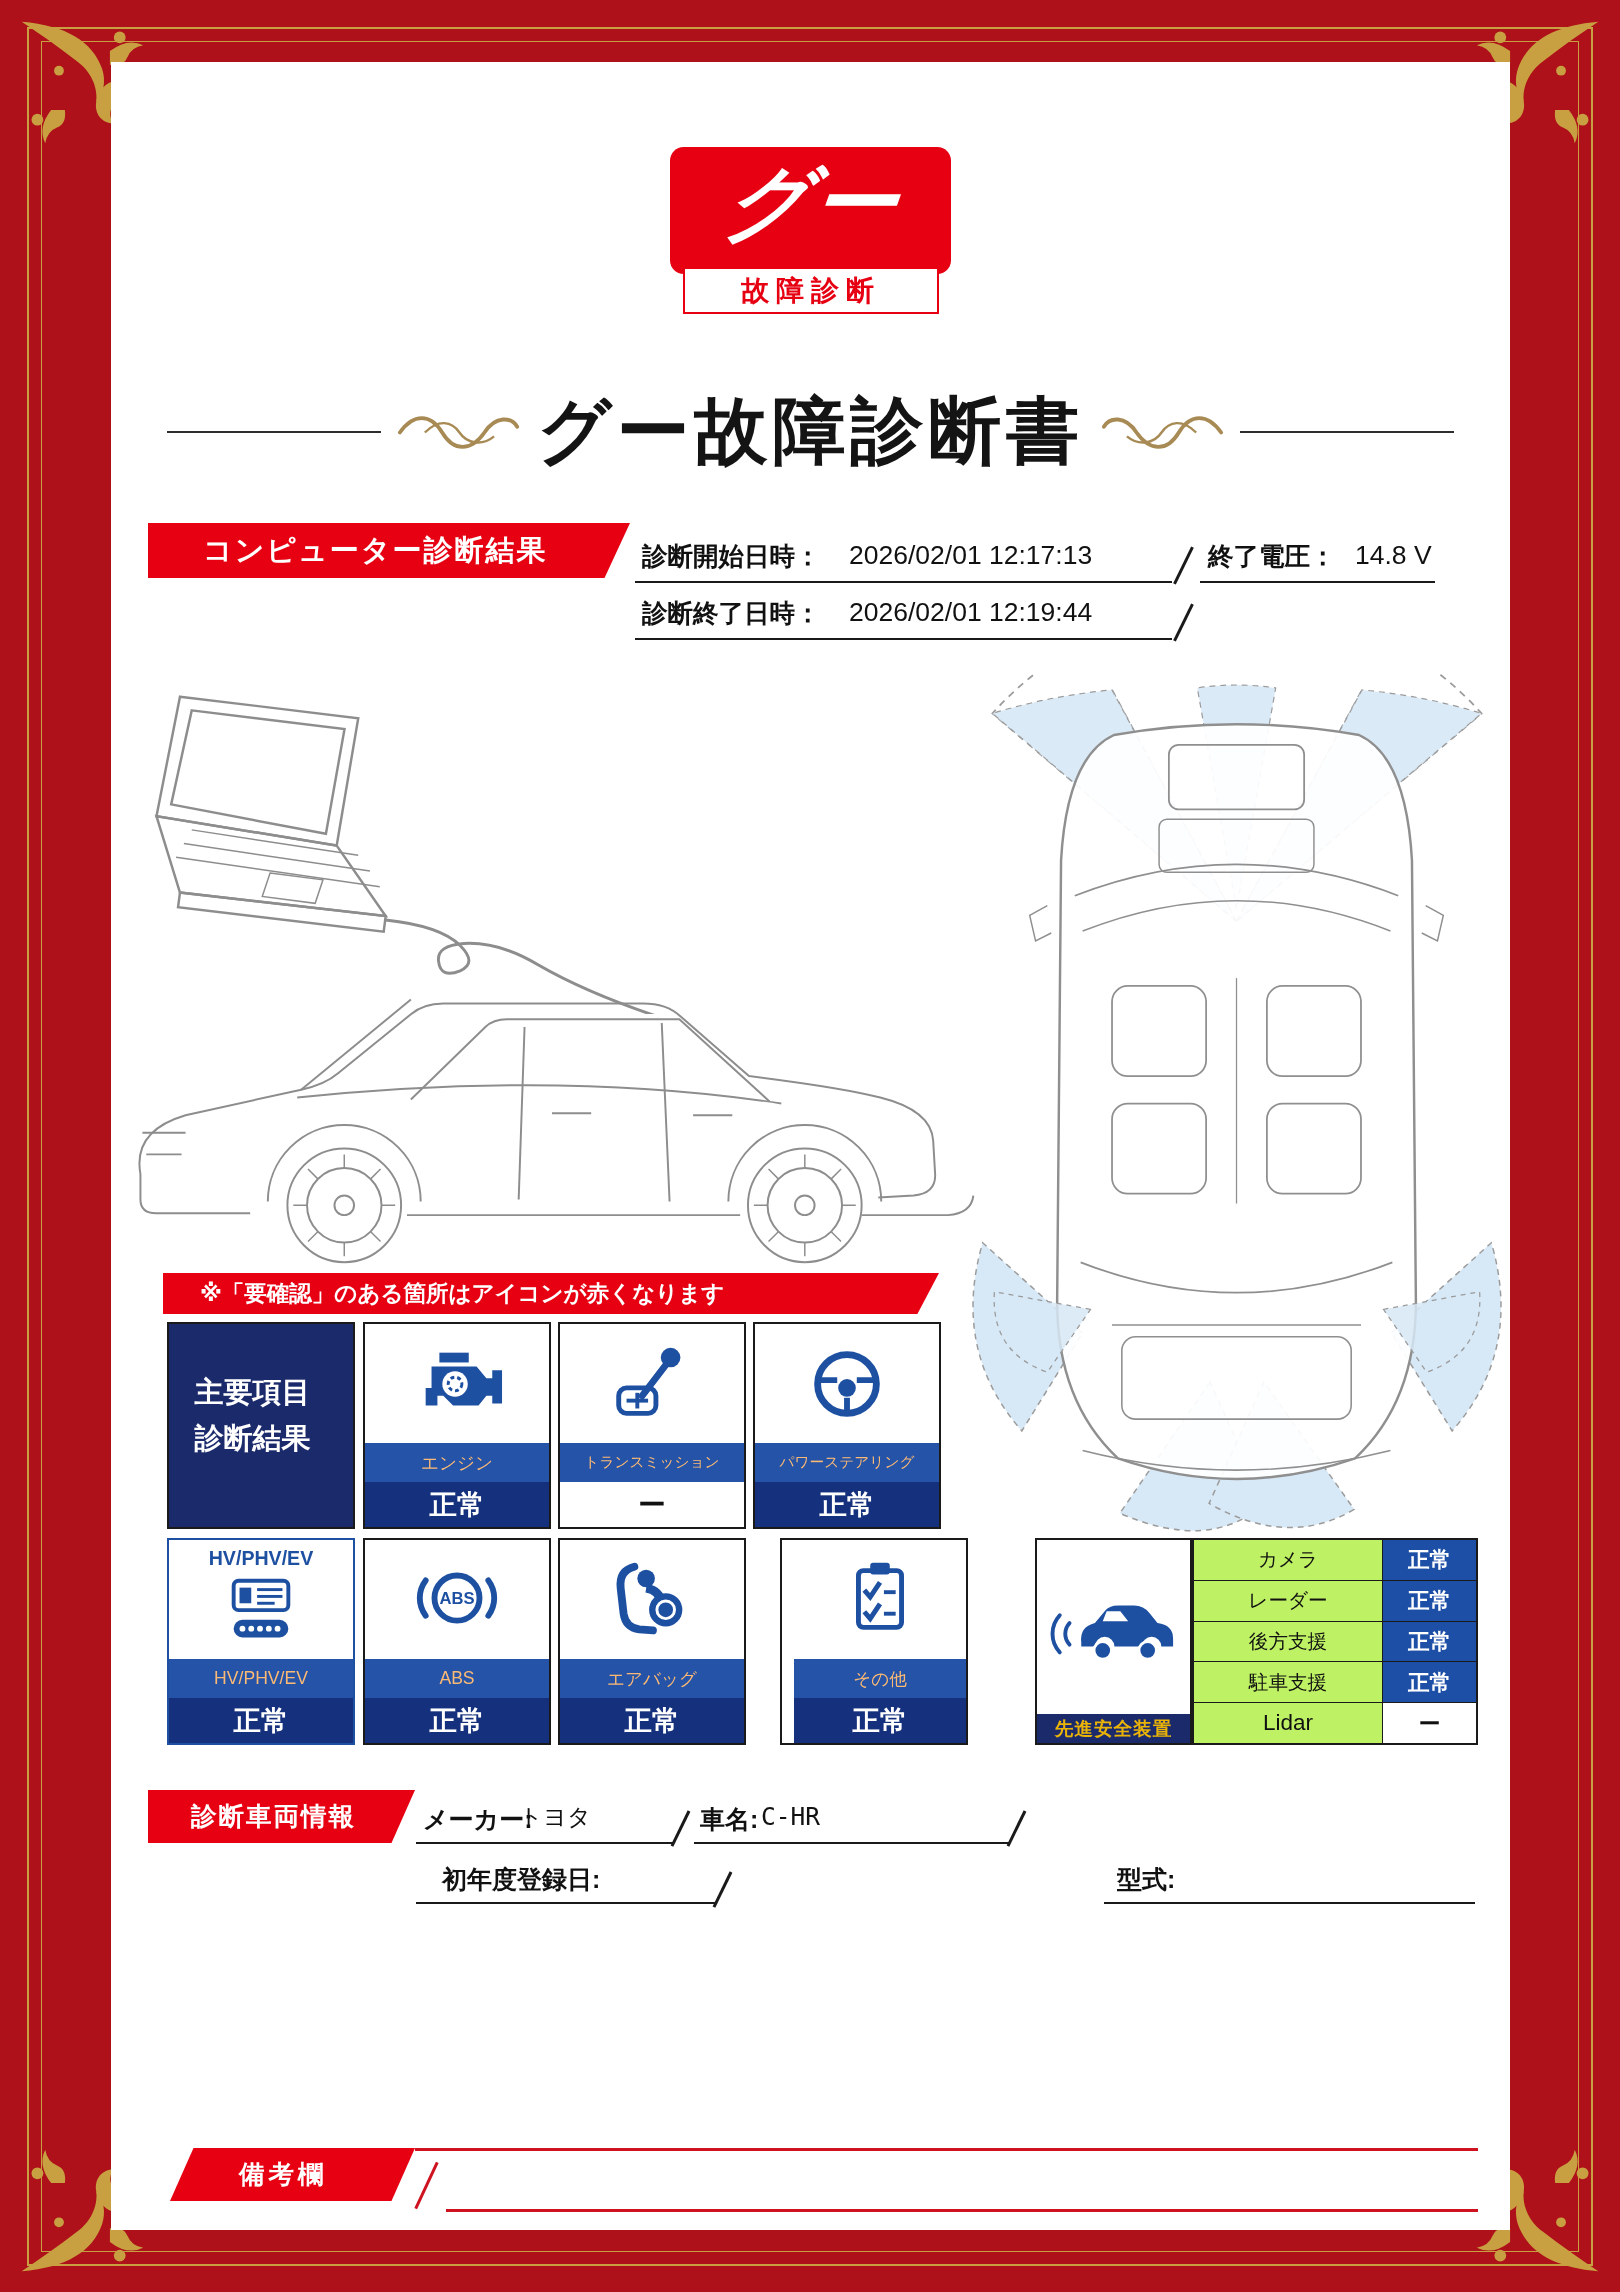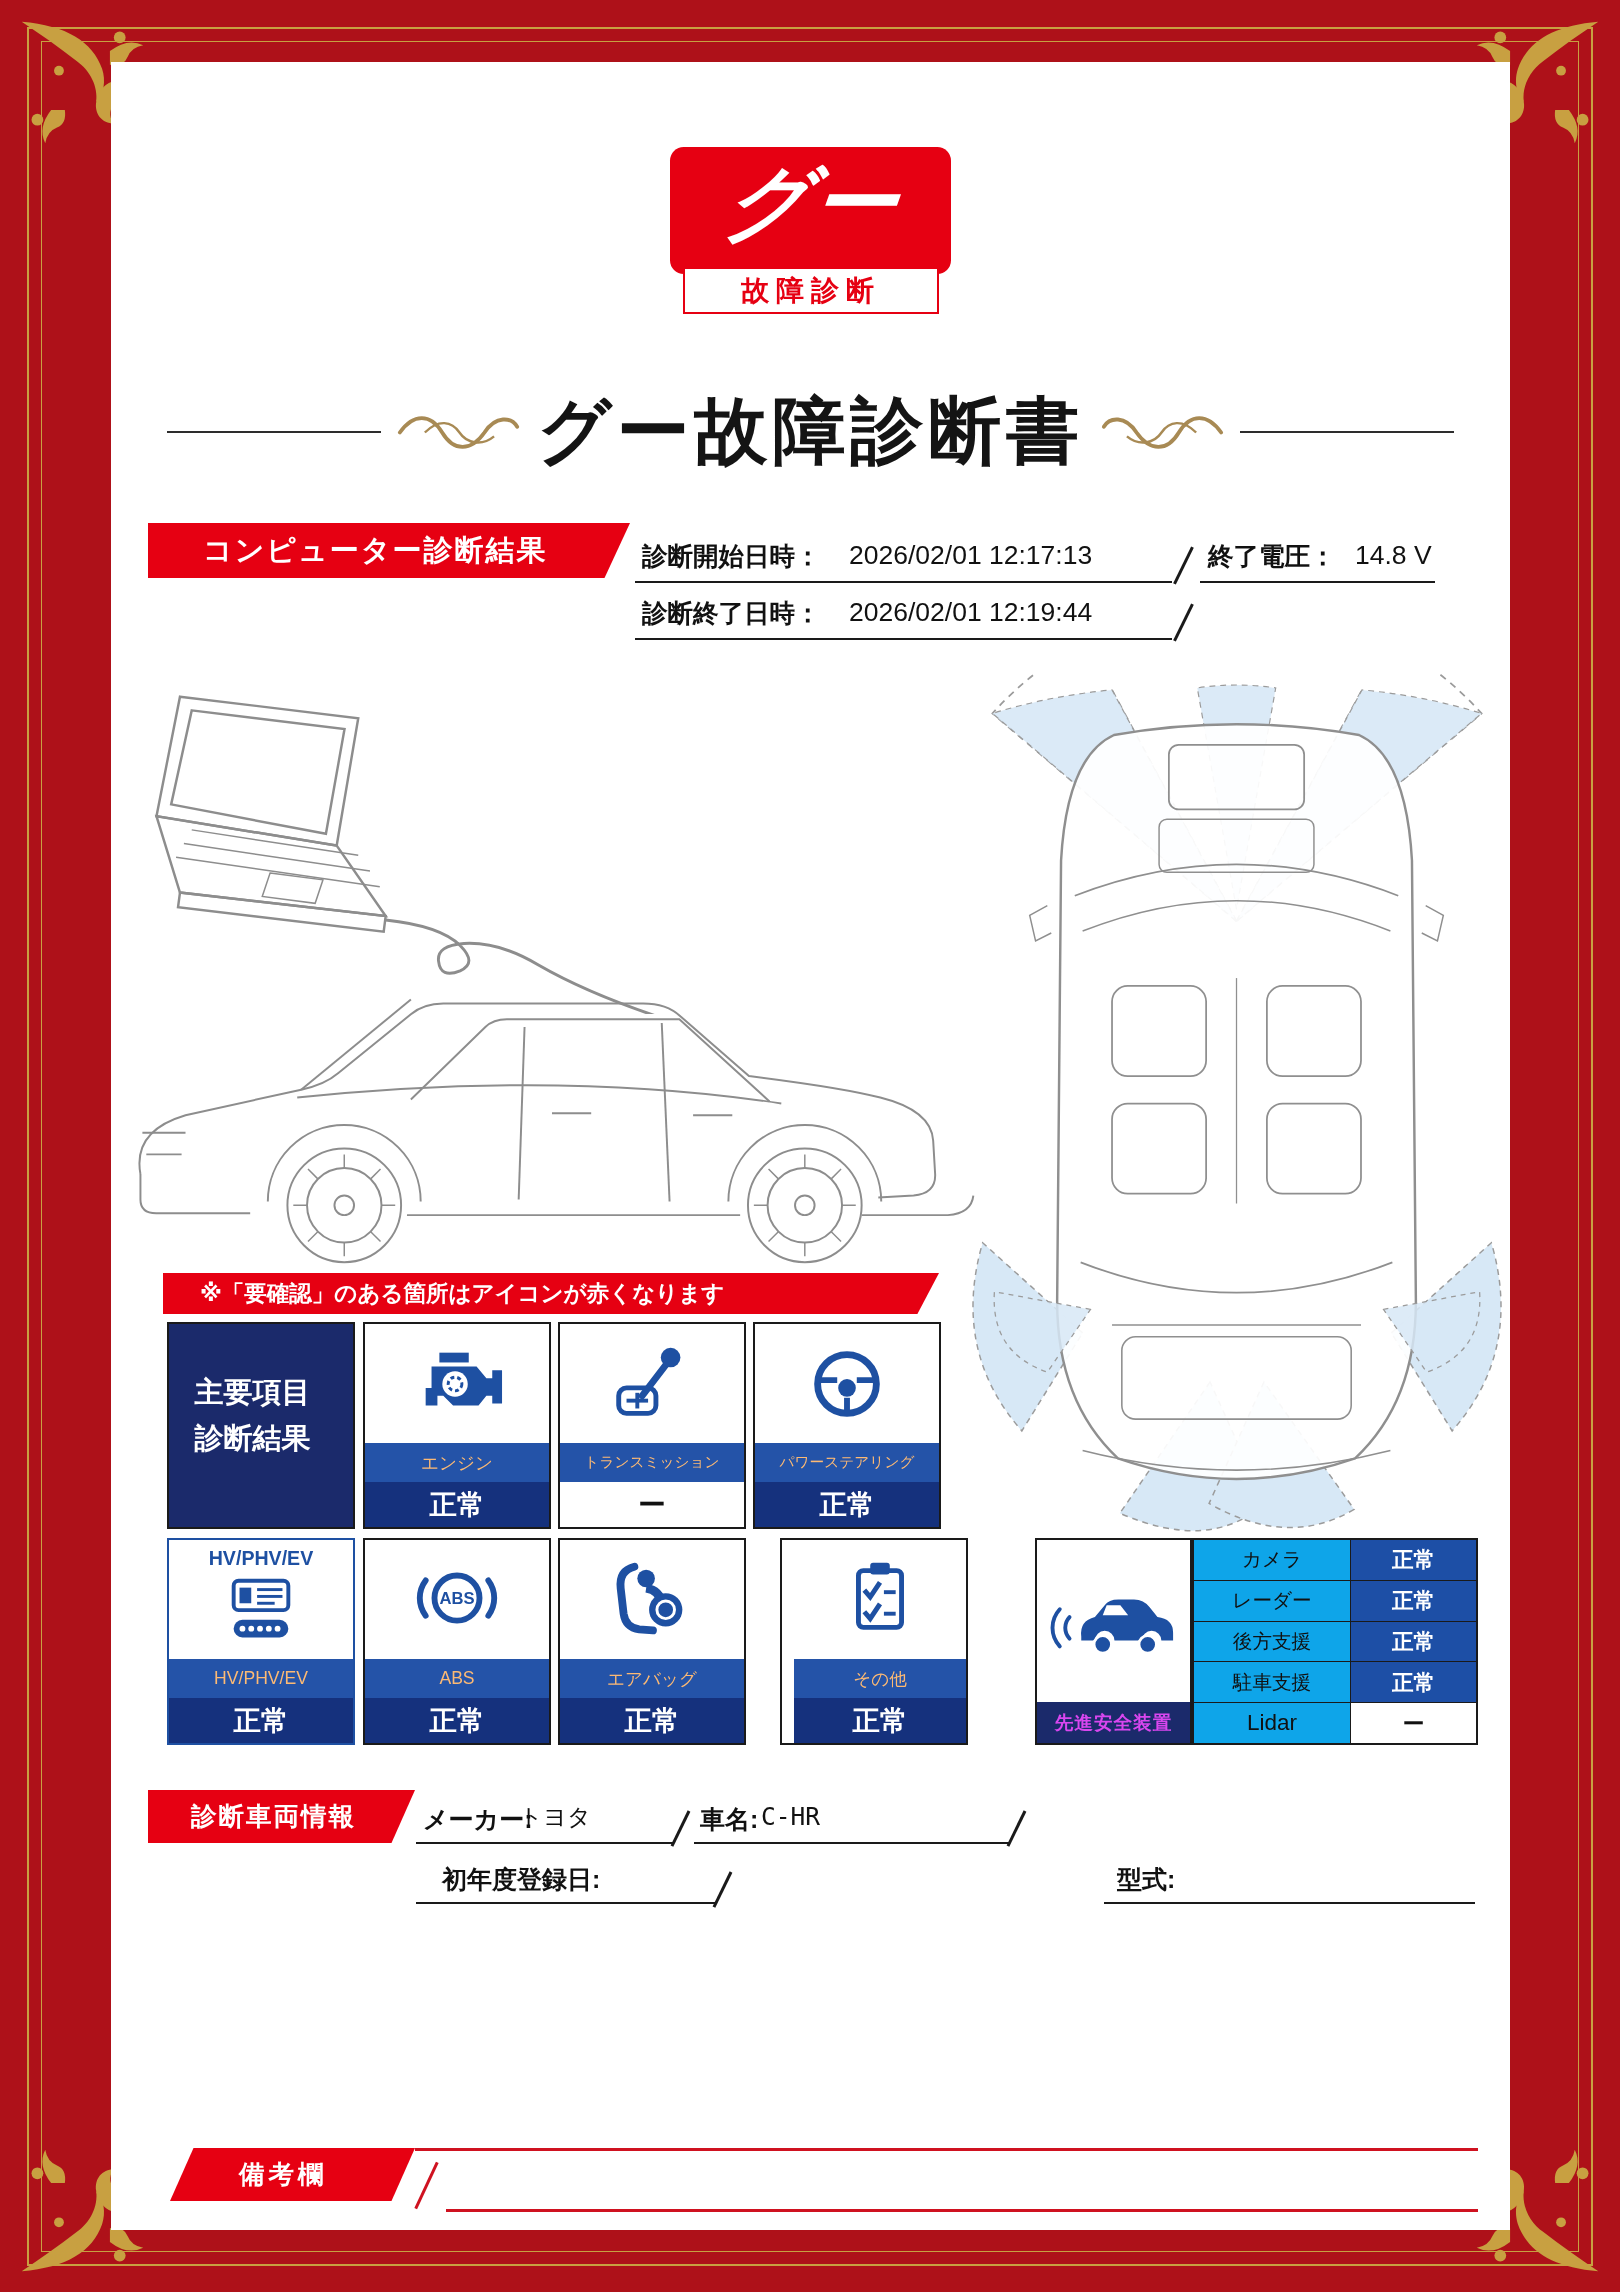--- a/index.html
+++ b/index.html
@@ -114,8 +114,8 @@
   .srow { flex:1; display:flex; border-top:1.5px solid #1a1a1a; }
   .srow:first-child { border-top:none; }
   .sname {
-    width:157px; border-right:1.5px solid #1a1a1a; display:flex; align-items:center;
-    justify-content:center; font-size:19.6px; background:#0ea5e9;
+    width:189px; border-right:1.5px solid #1a1a1a; display:flex; align-items:center;
+    justify-content:center; font-size:19.6px; background:#bef264;
   }
   .sname.latin { font-size:22.5px; }
   .sstat {

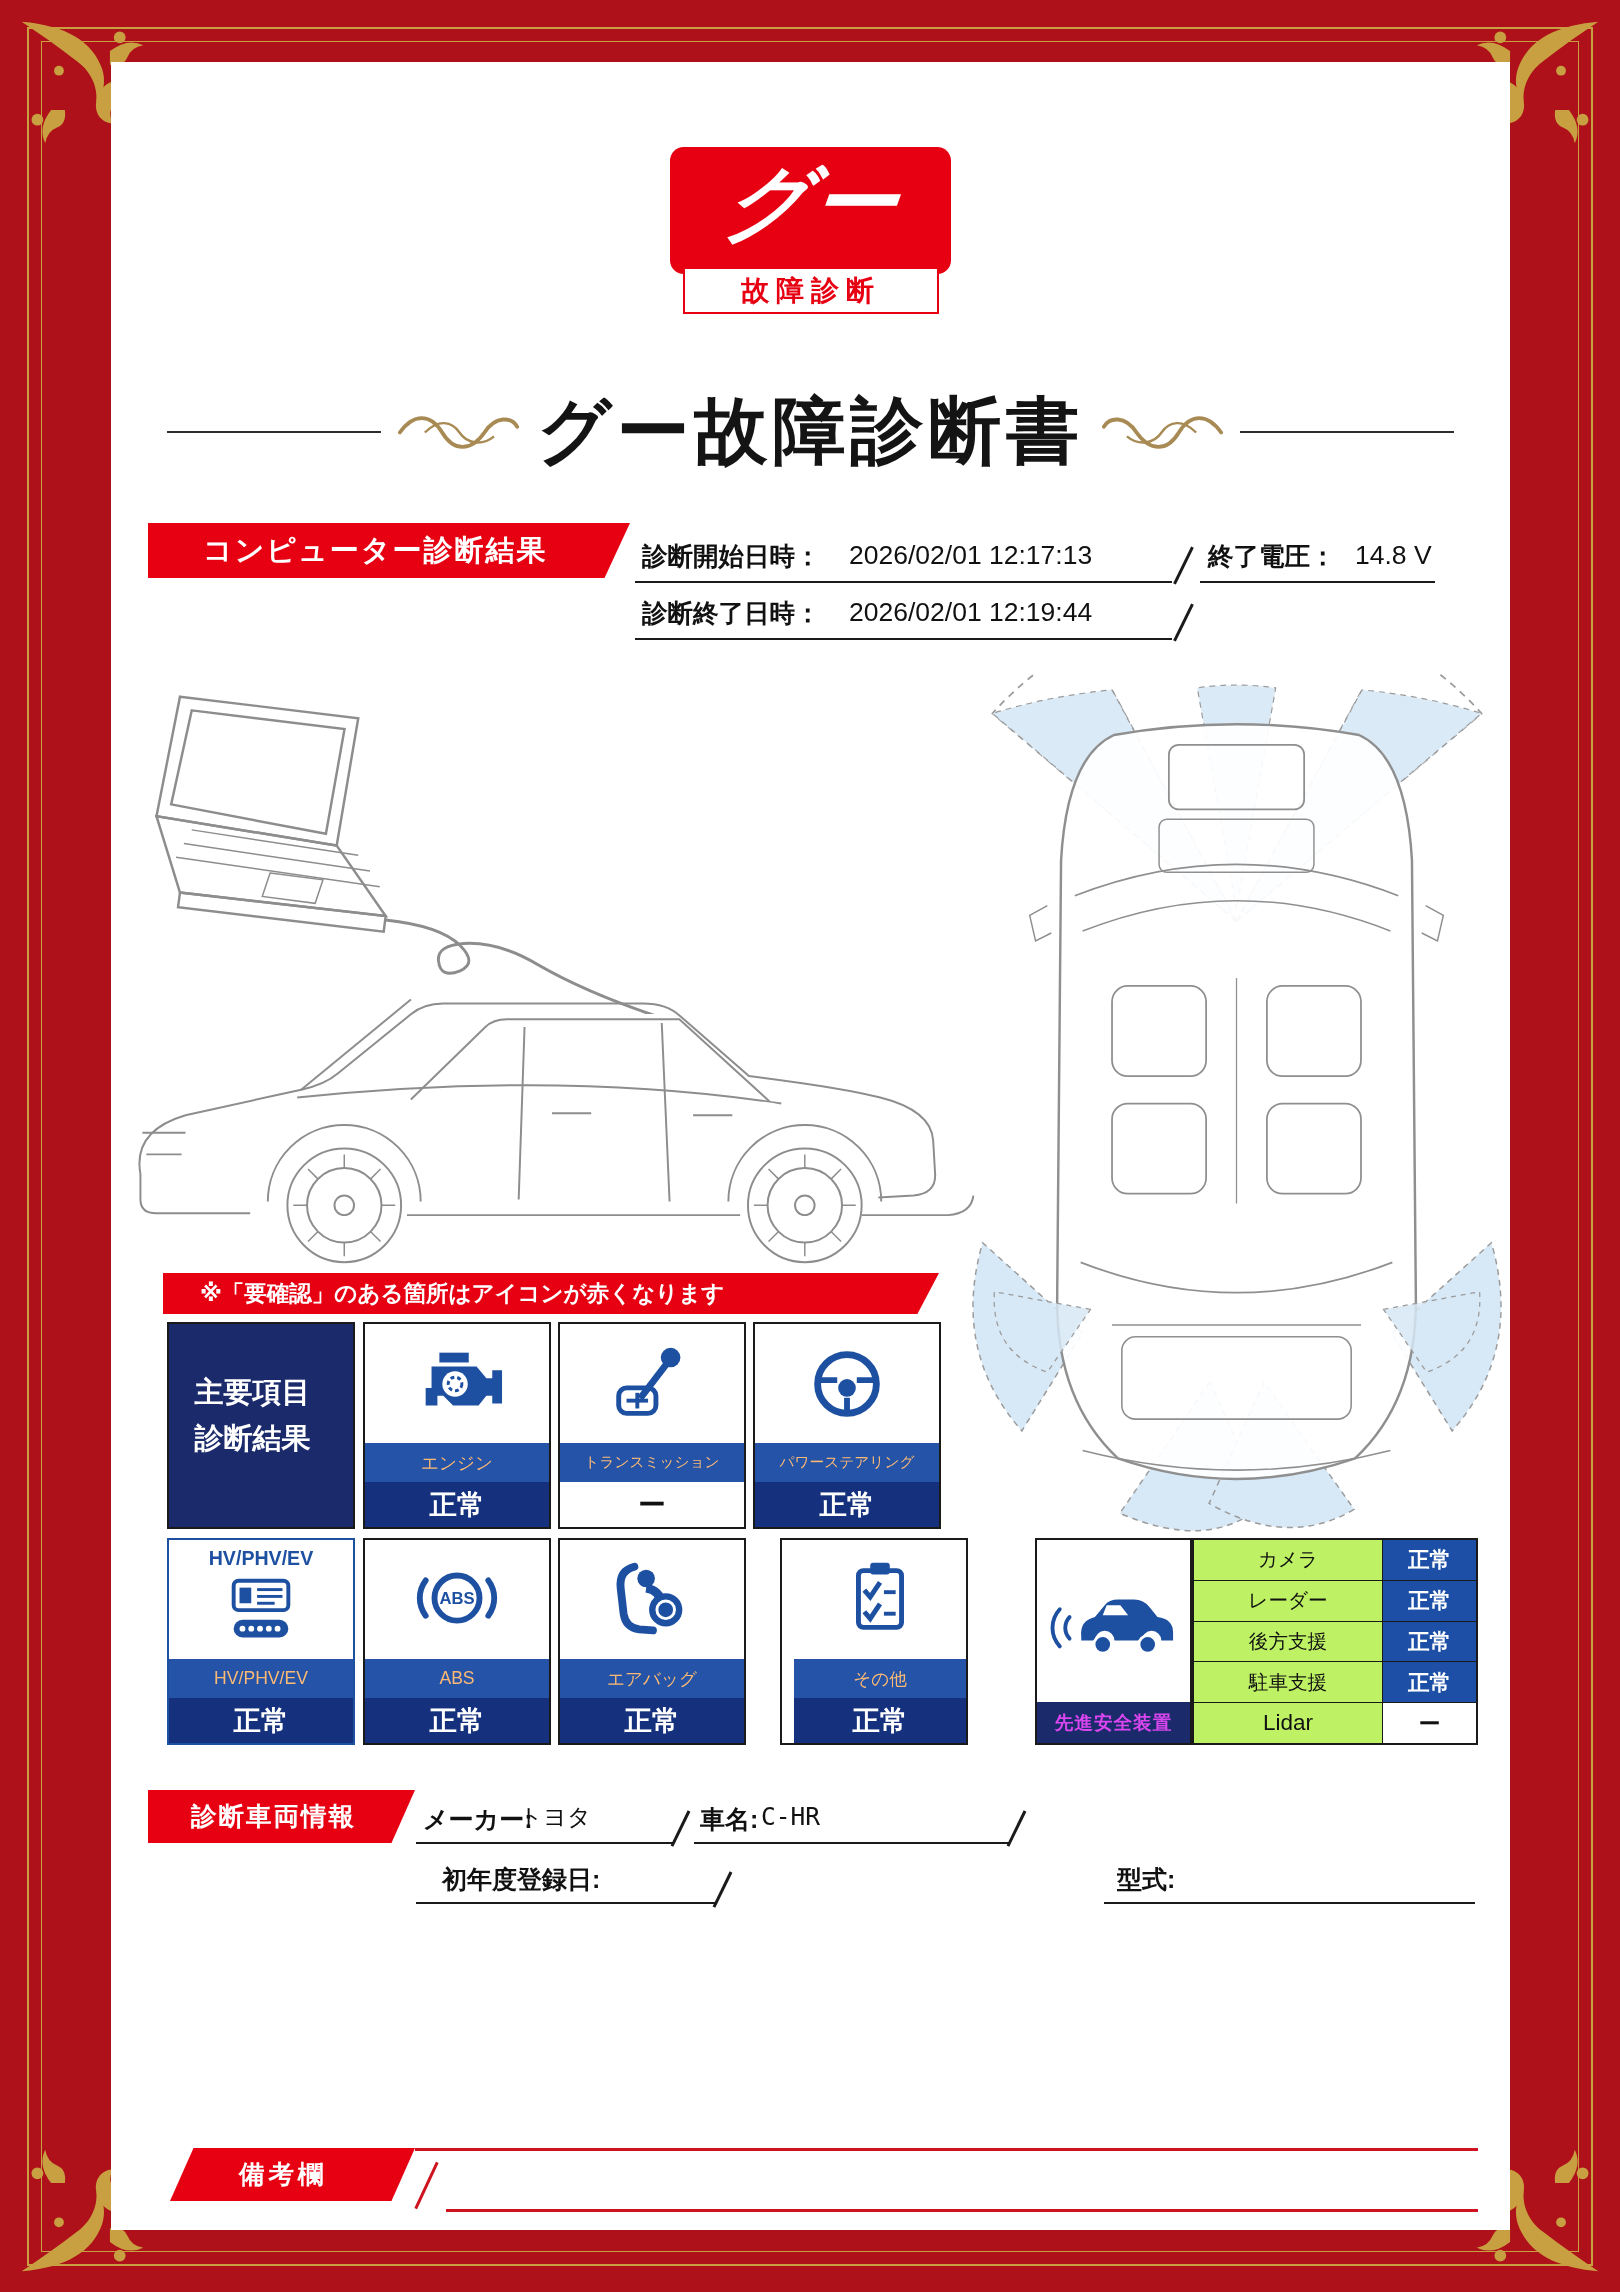--- a/index.html
+++ b/index.html
@@ -104,7 +104,7 @@
   }
   .safety-left .caricon { flex:1; display:flex; align-items:center; justify-content:center; }
   .safety-label {
-    width:100%; height:41px; background:#1b2a6b; color:#d946ef; font-size:18.6px; font-weight:bold;
+    width:100%; height:29px; background:#1b2a6b; color:#eab308; font-size:18.6px; font-weight:bold;
     display:flex; align-items:center; justify-content:center; letter-spacing:1px;
   }
   .safety-rows {

